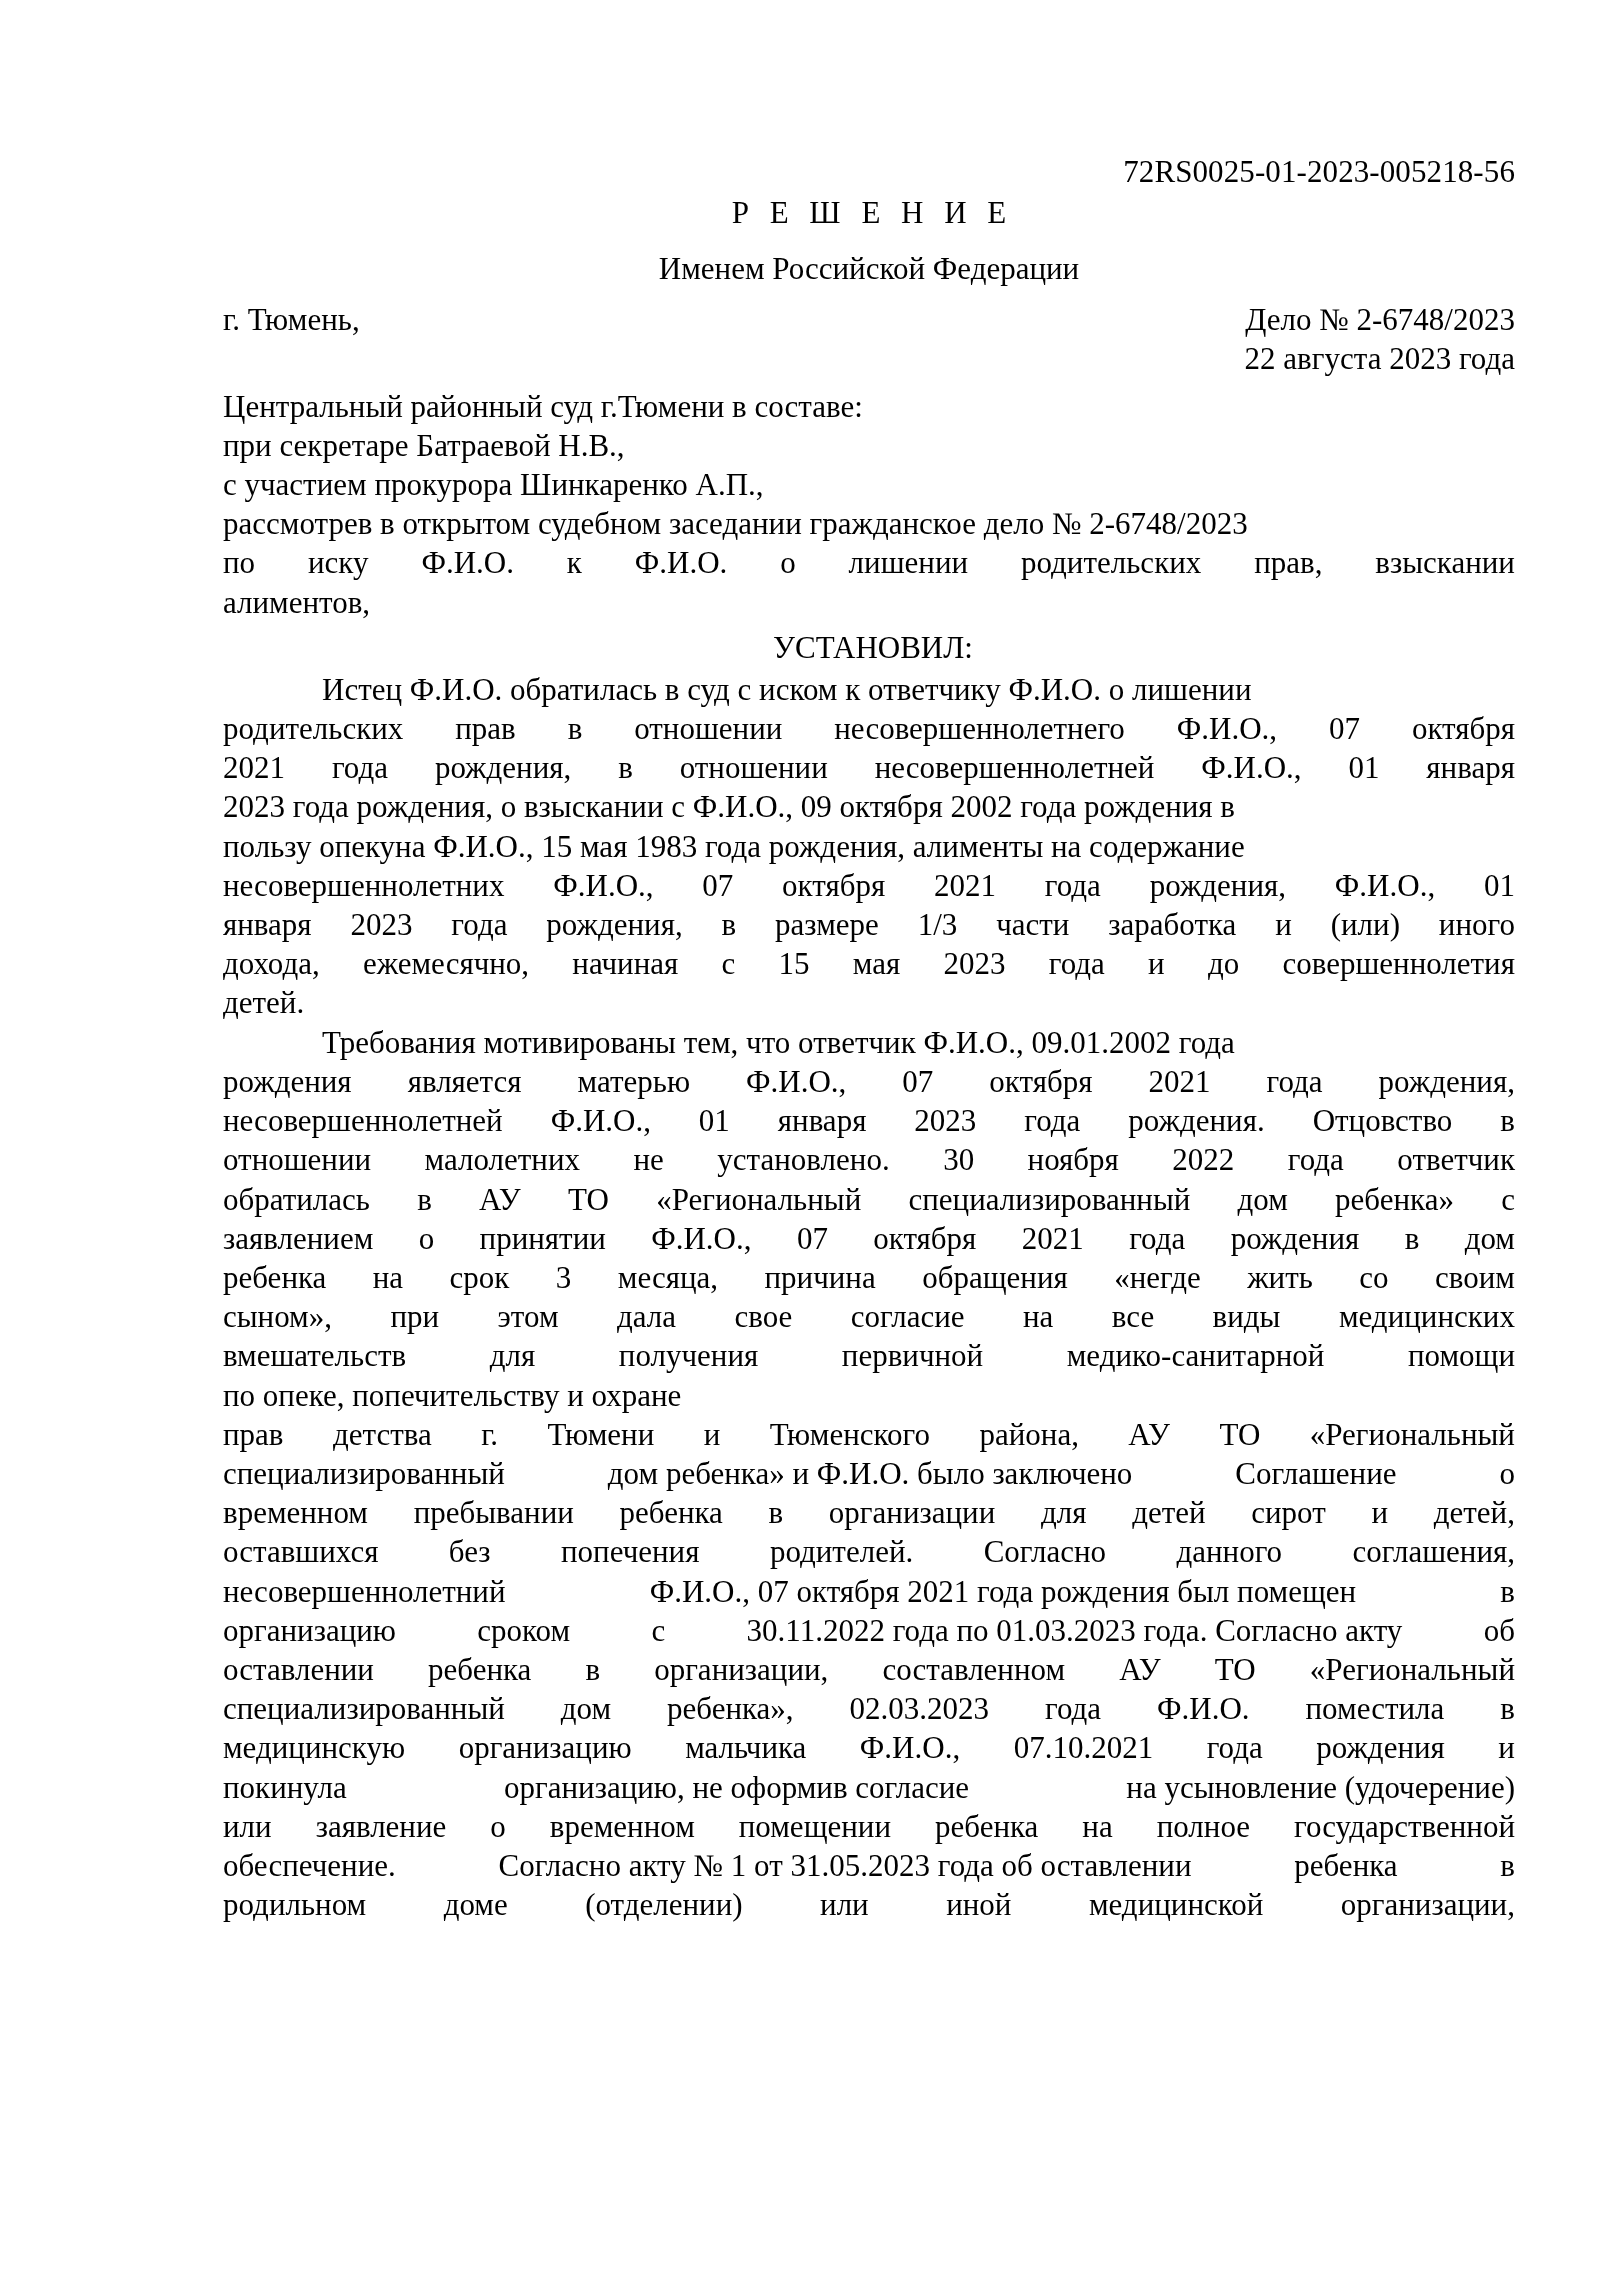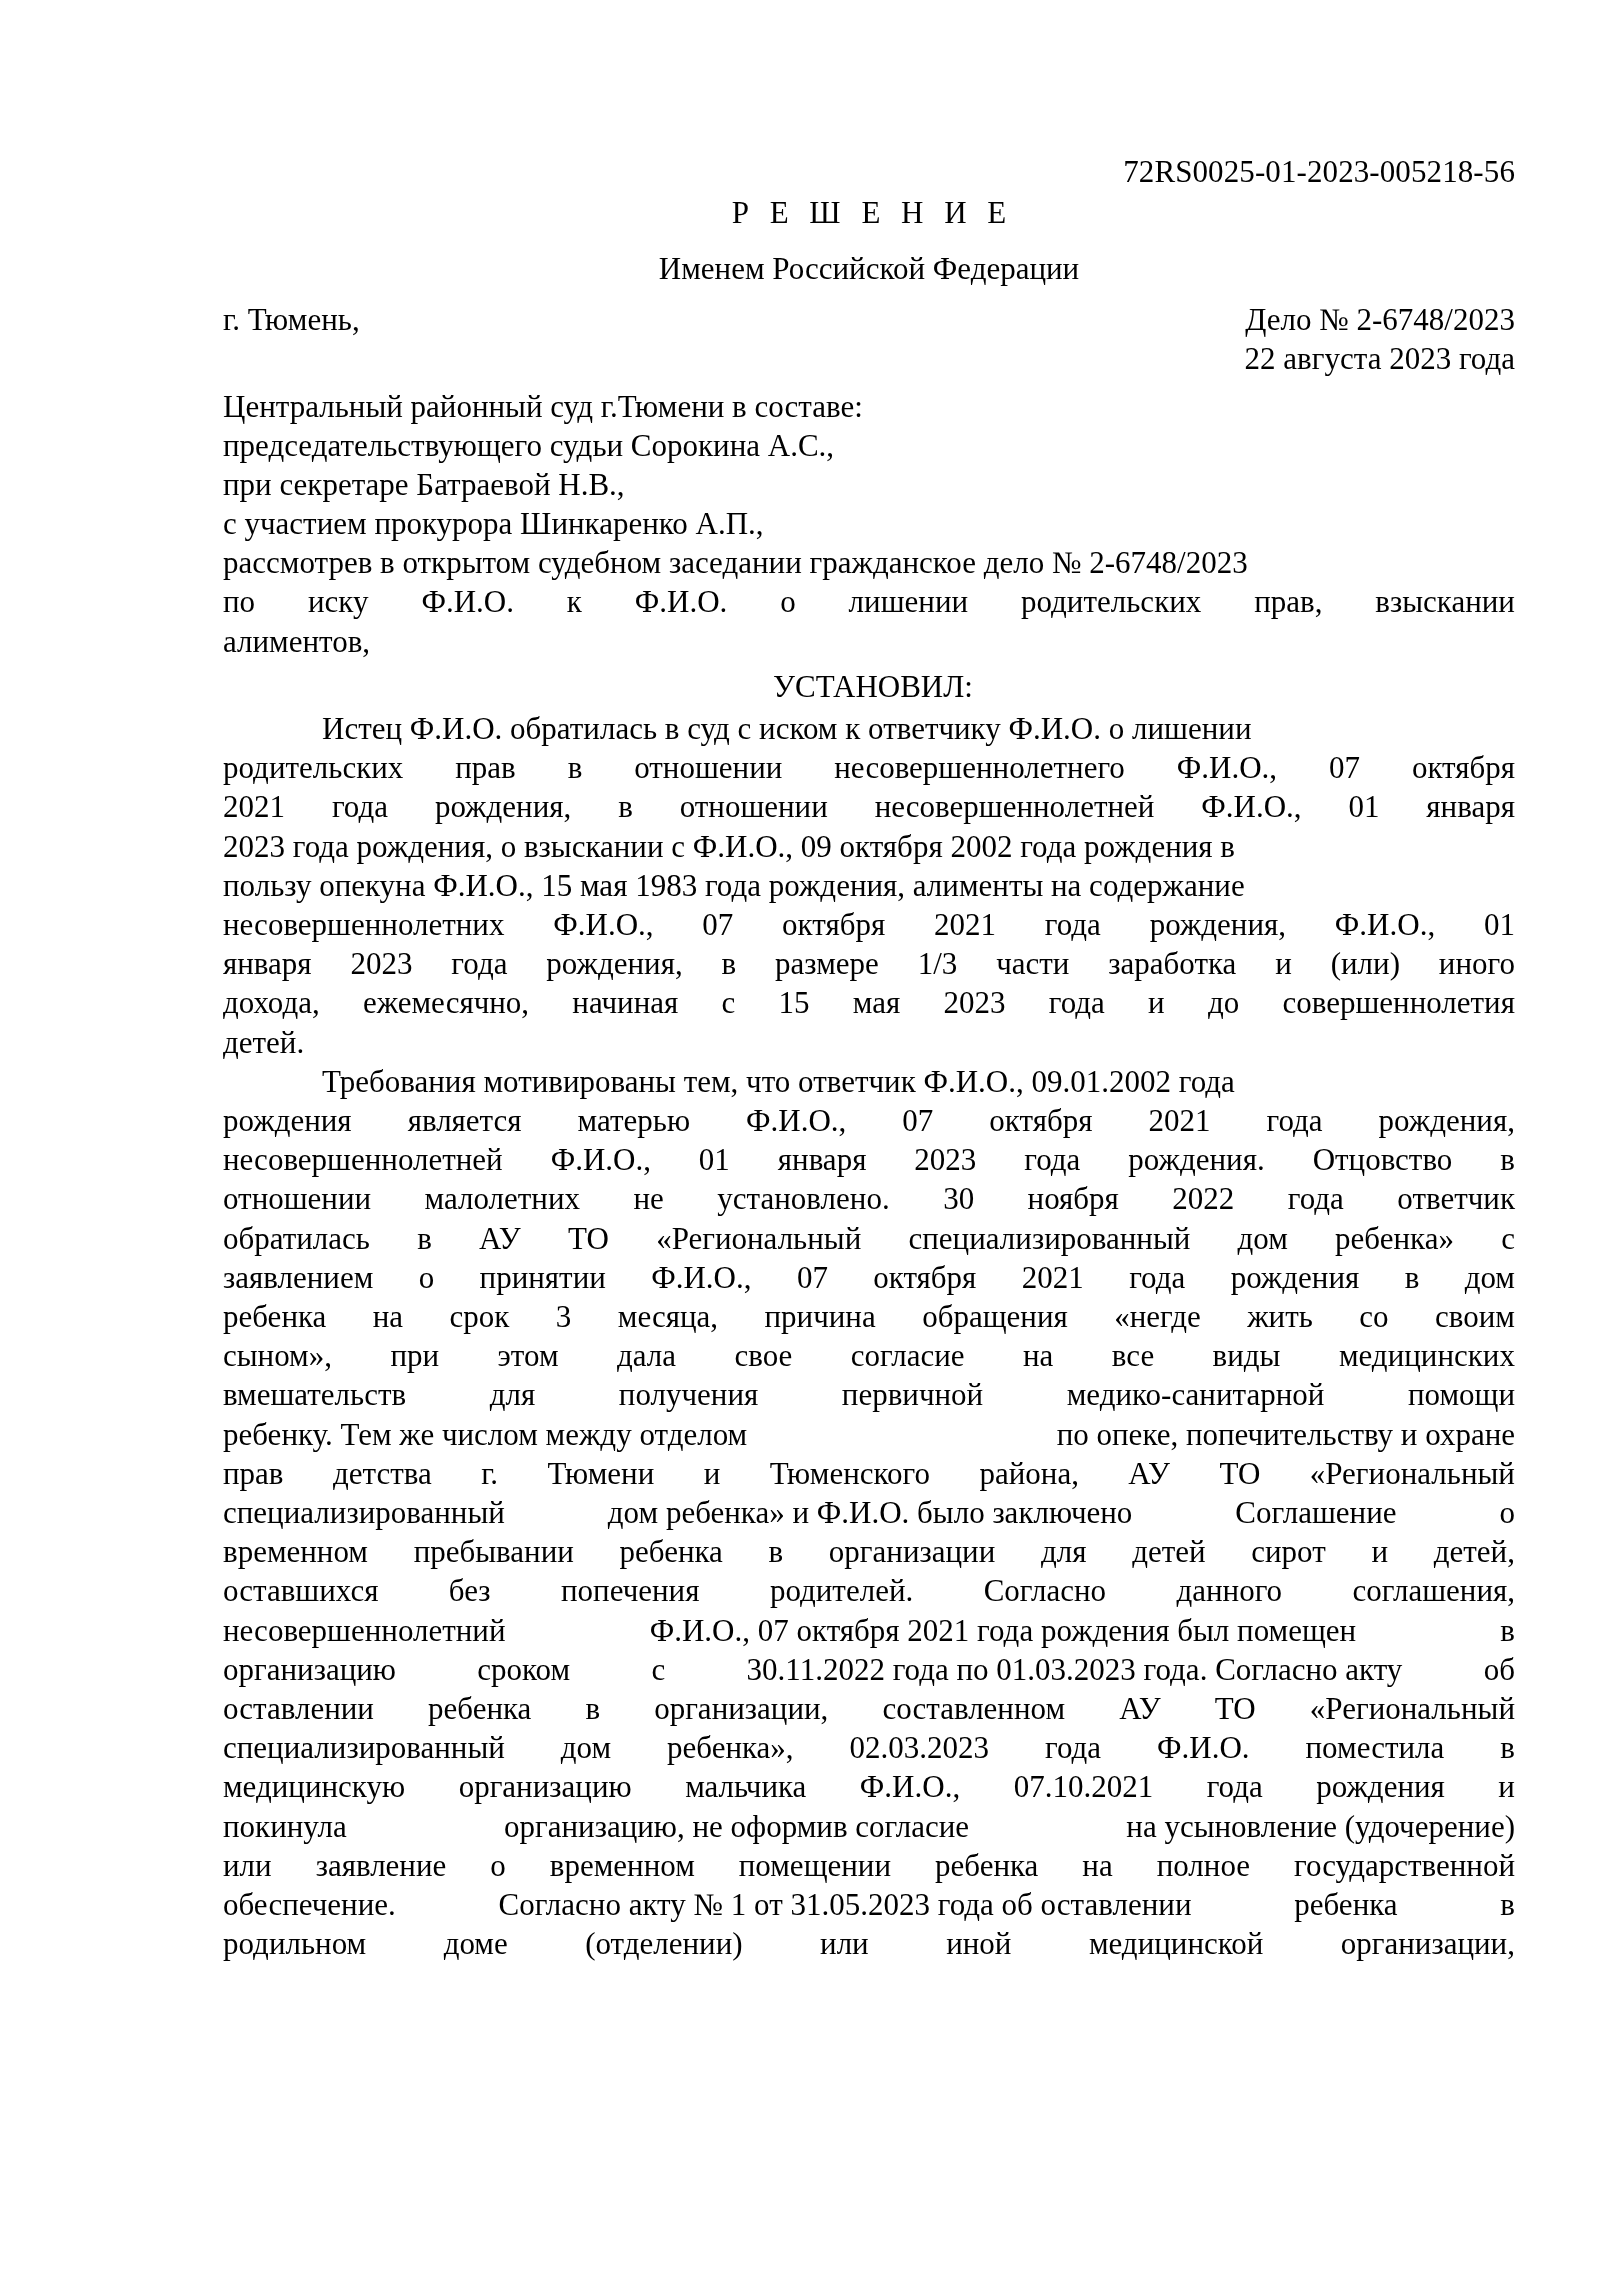--- a/index.html
+++ b/index.html
@@ -125,7 +125,6 @@
 
     <div class="composition">
       <div>Центральный районный суд г.Тюмени в составе:</div>
-      <div>председательствующего судьи Сорокина А.С.,</div>
       <div>при секретаре Батраевой Н.В.,</div>
       <div>с участием прокурора Шинкаренко А.П.,</div>
     </div>

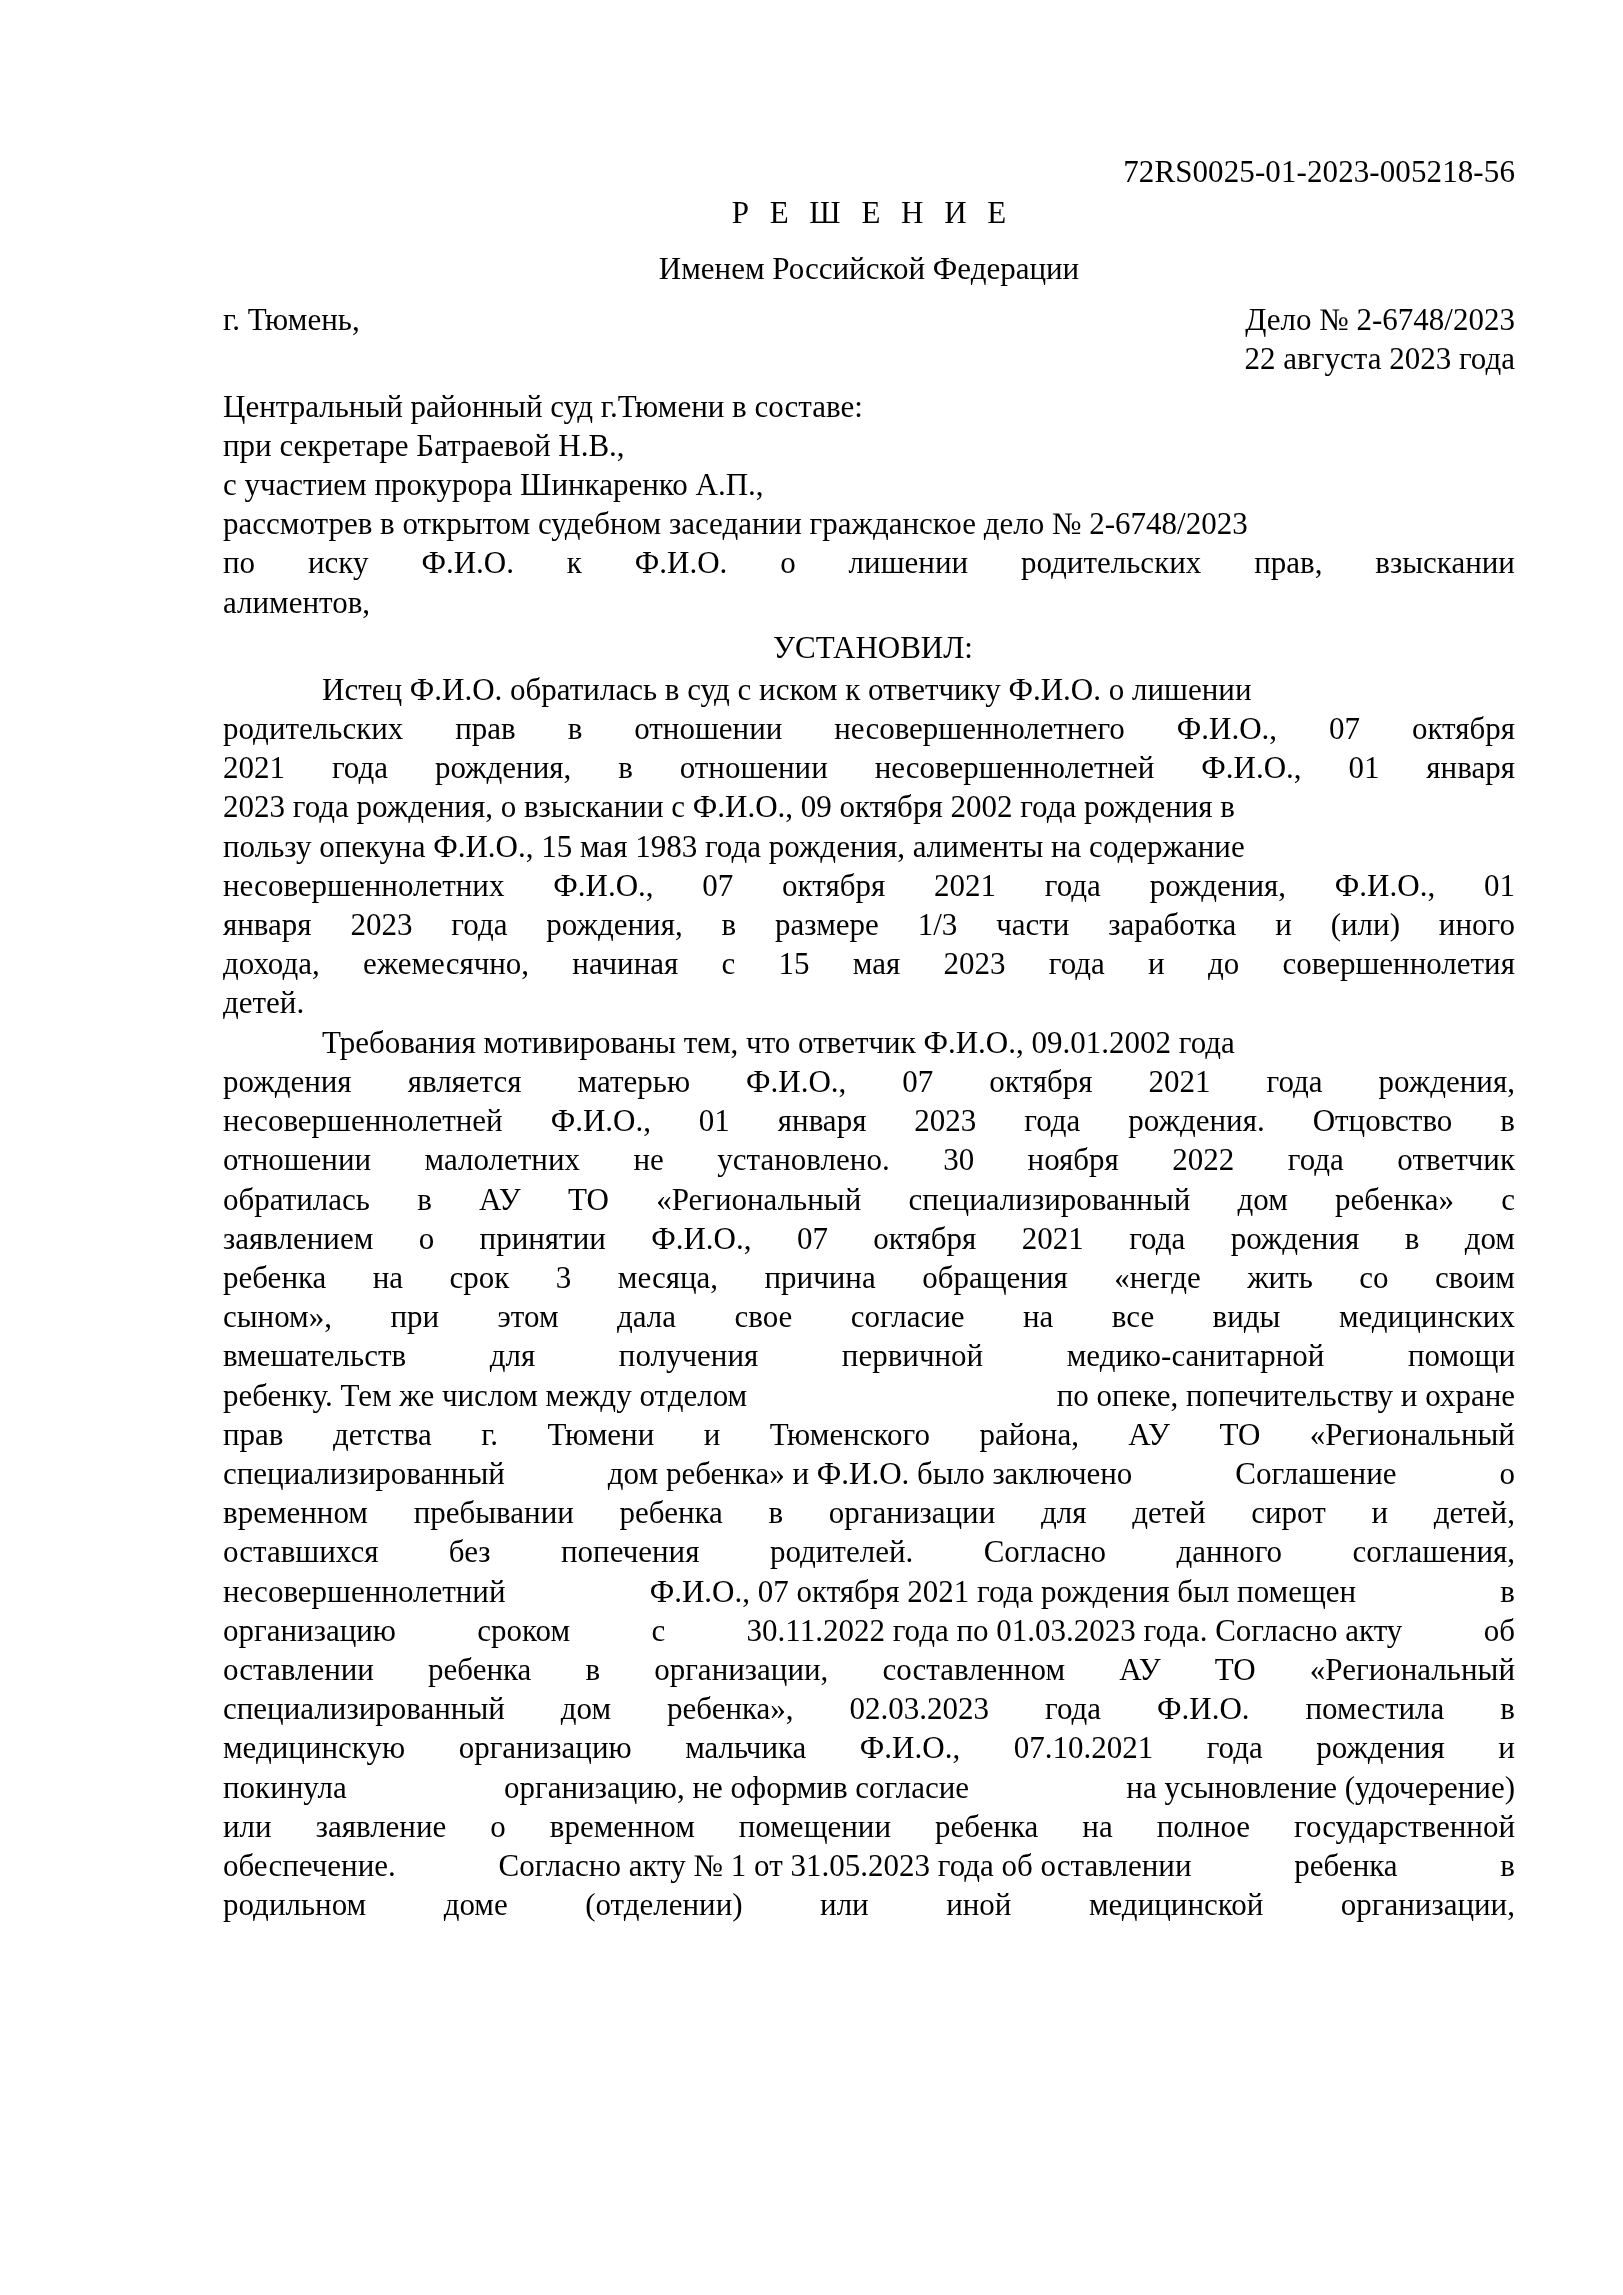--- a/index.html
+++ b/index.html
@@ -306,7 +306,6 @@
           <span class="w">помощи</span>
         </div>
         <div class="ln">
-          <span class="w">ребенку. Тем же числом между отделом</span>
           <span class="w">по опеке, попечительству и охране</span>
         </div>
         <div class="ln">

